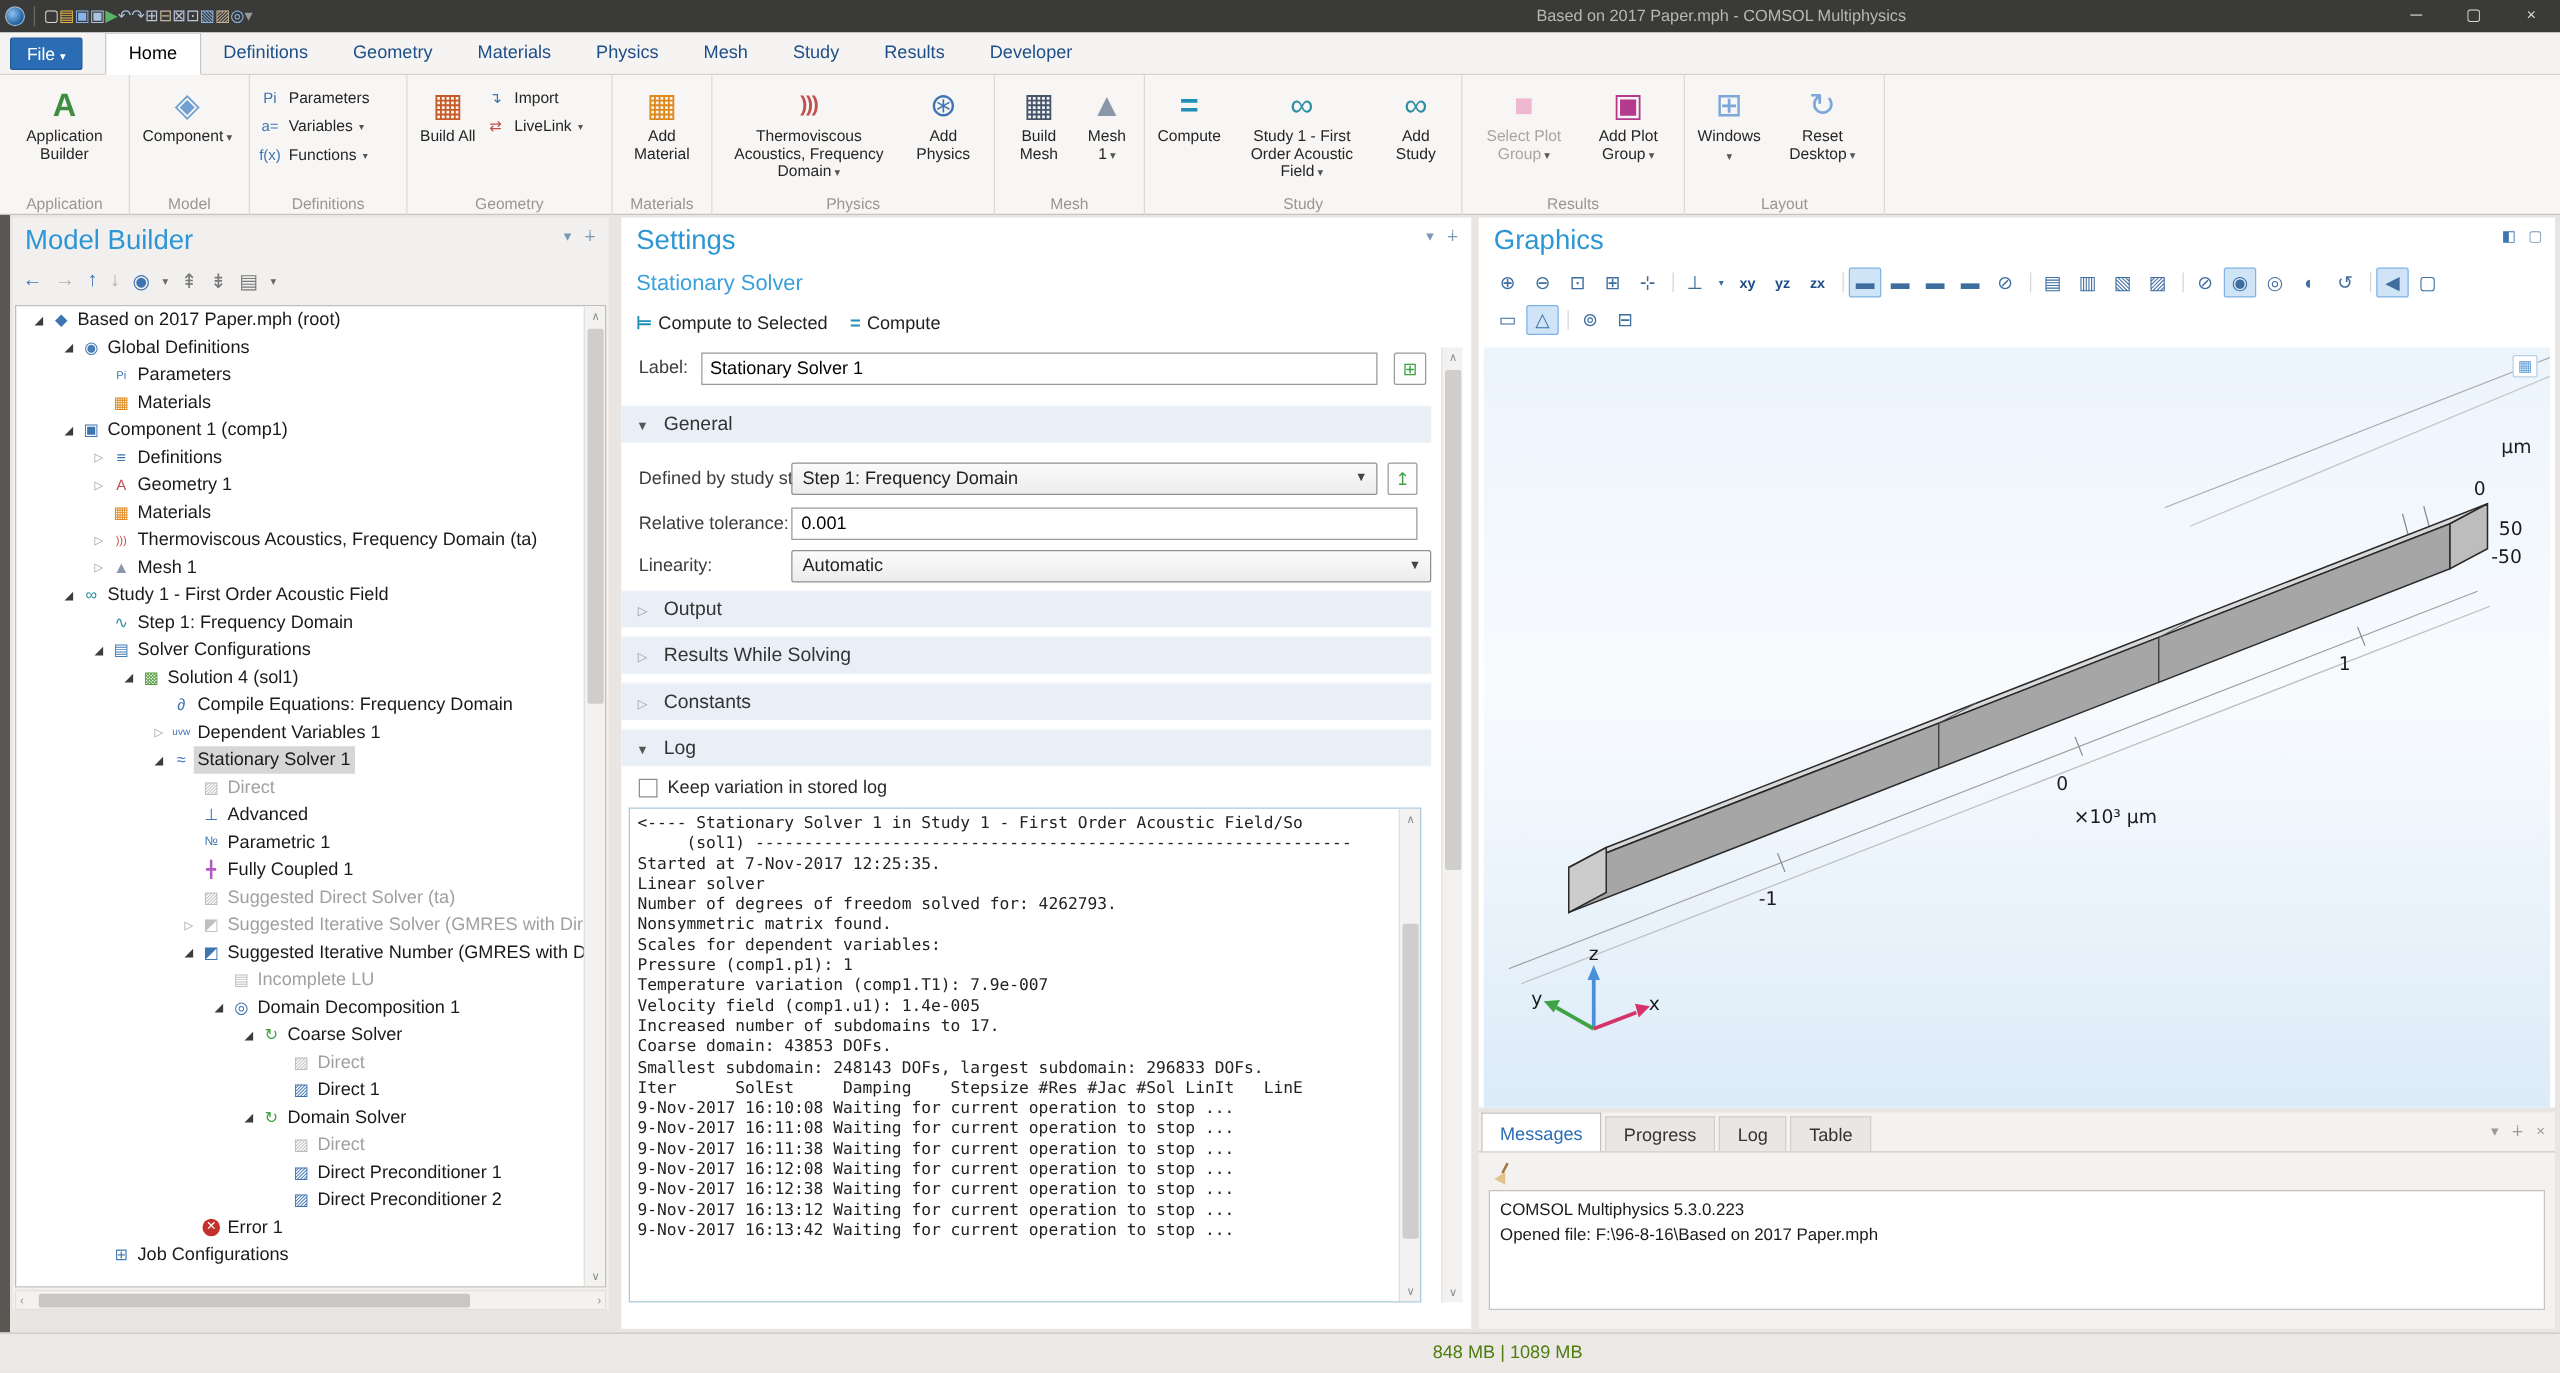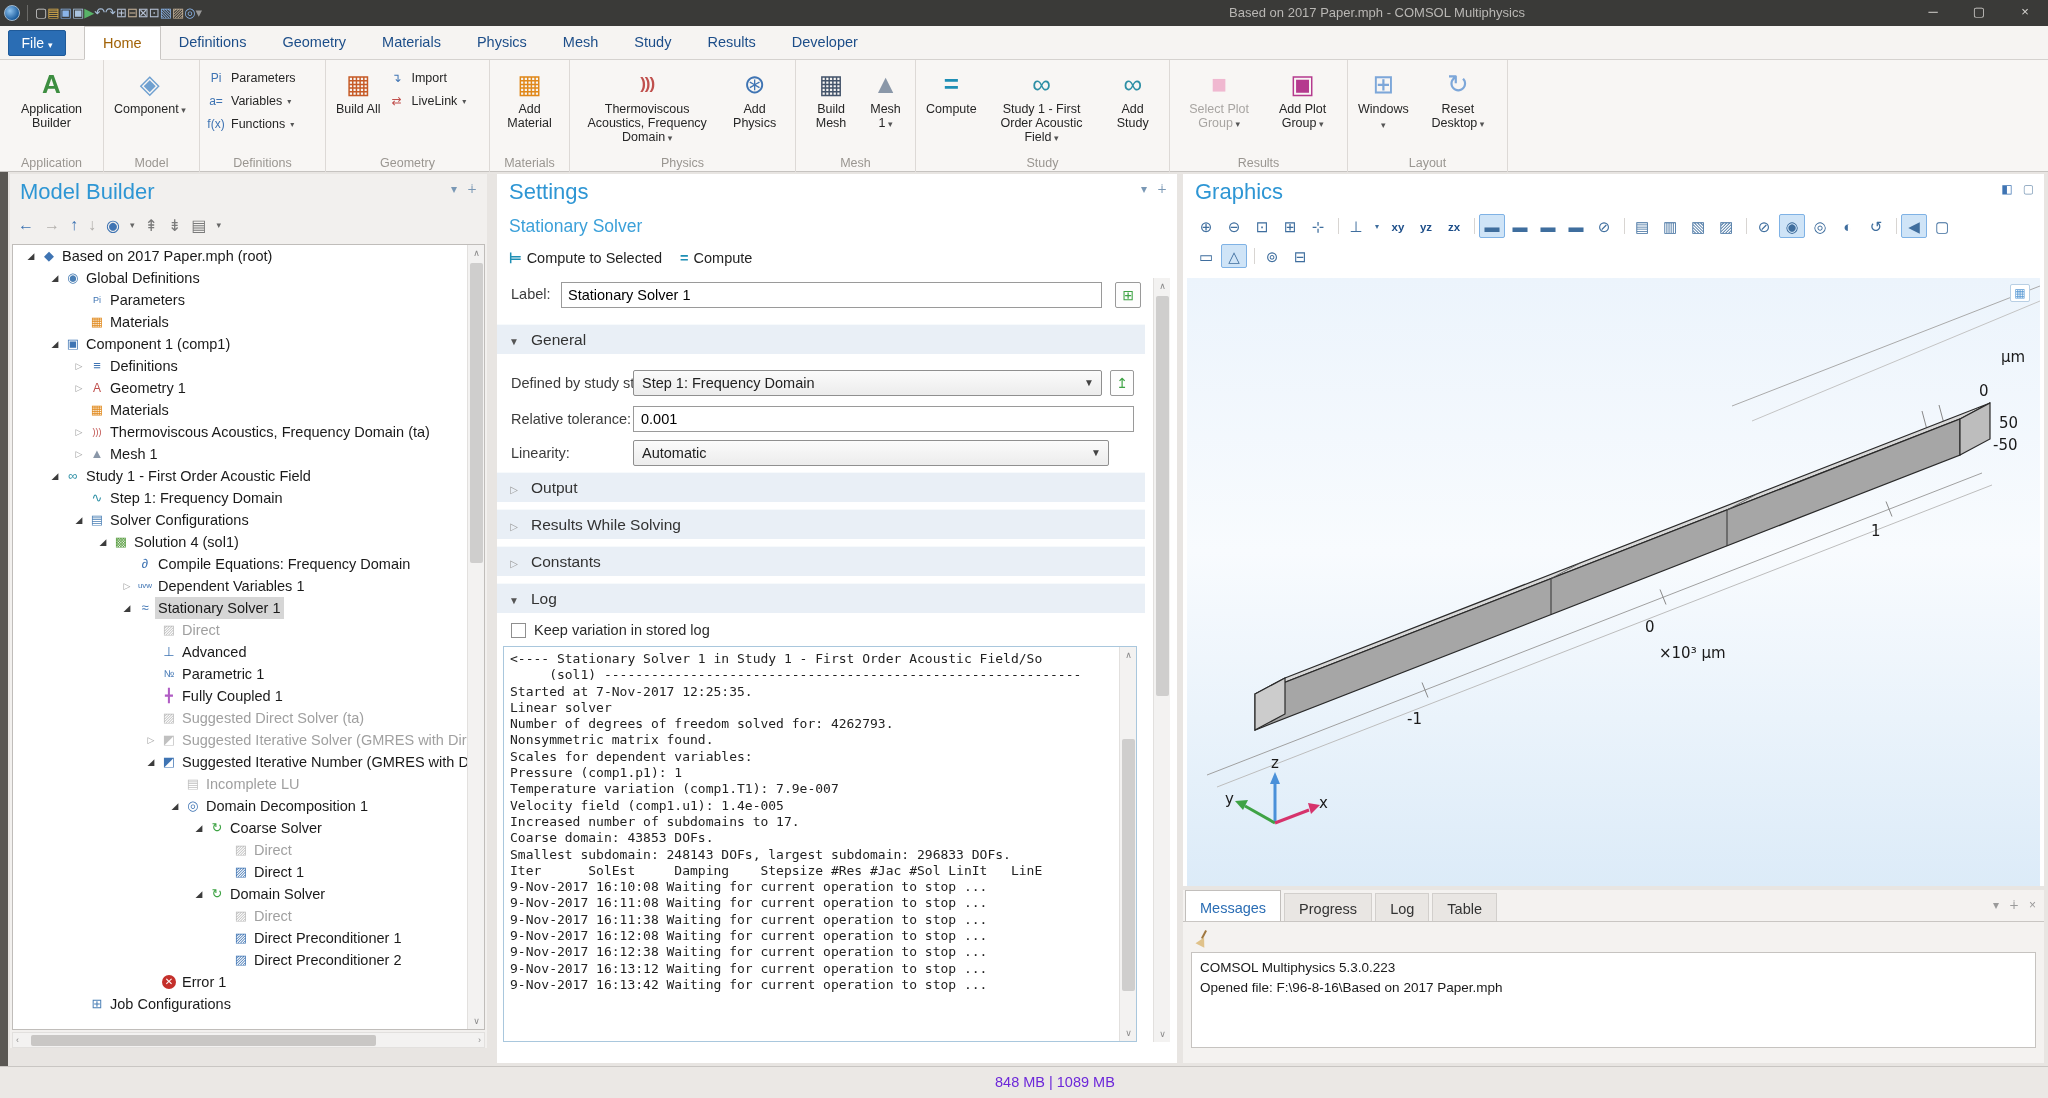--- a/index.html
+++ b/index.html
@@ -21,7 +21,7 @@
   #file-btn .car { font-size:9px; }
   #tabs { position:absolute; left:84px; top:0; display:flex; height:34px; }
   .rtab { padding:0 18px; font-size:14.5px; line-height:33px; color:#1d4e89; }
-  .rtab.active { background:#fff; border:1px solid #c9c6c3; border-bottom:1px solid #fff; color:#a16207; }
+  .rtab.active { background:#fff; border:1px solid #c9c6c3; border-bottom:1px solid #fff; color:#000000; }
 
   
   #ribbon { position:absolute; left:0; top:60px; width:2048px; height:112px; background:#f8f6f4; border-bottom:1px solid #c6c3c0; display:flex; }

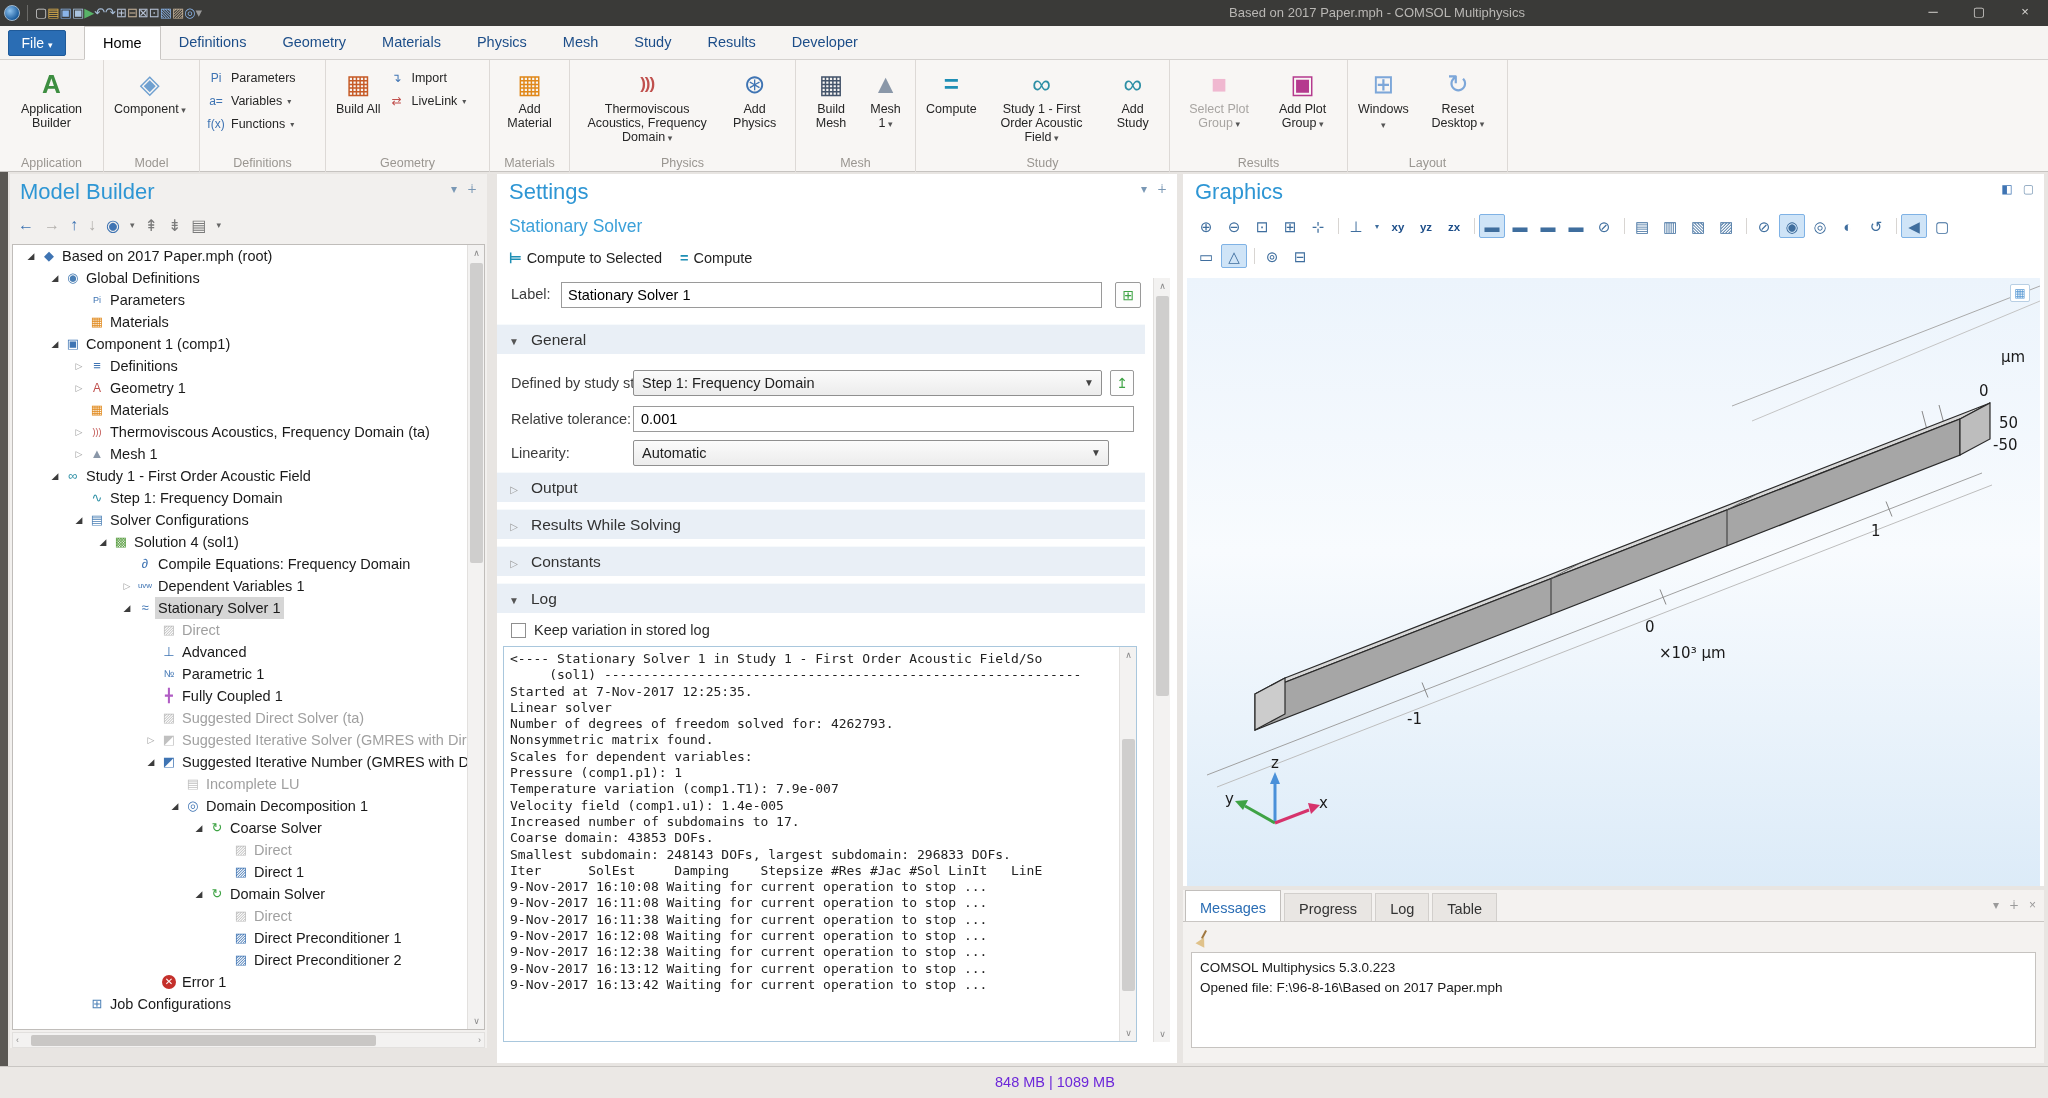--- a/index.html
+++ b/index.html
@@ -538,7 +538,7 @@
   <input class="finput" style="top: 232px; width: 501px;" value="0.001">
 
   <div class="flabel" style="top:266px">Linearity:</div>
-  <div class="fsel" style="top:266px;width:476px"><span>Automatic</span><span class="selcar">▼</span></div>
+  <div class="fsel" style="top:266px;width:512px"><span>Automatic</span><span class="selcar">▼</span></div>
 
   <div class="secbar" style="top:298px"><span class="sarr col">▷</span><span>Output</span></div>
   <div class="secbar" style="top:335px"><span class="sarr col">▷</span><span>Results While Solving</span></div>

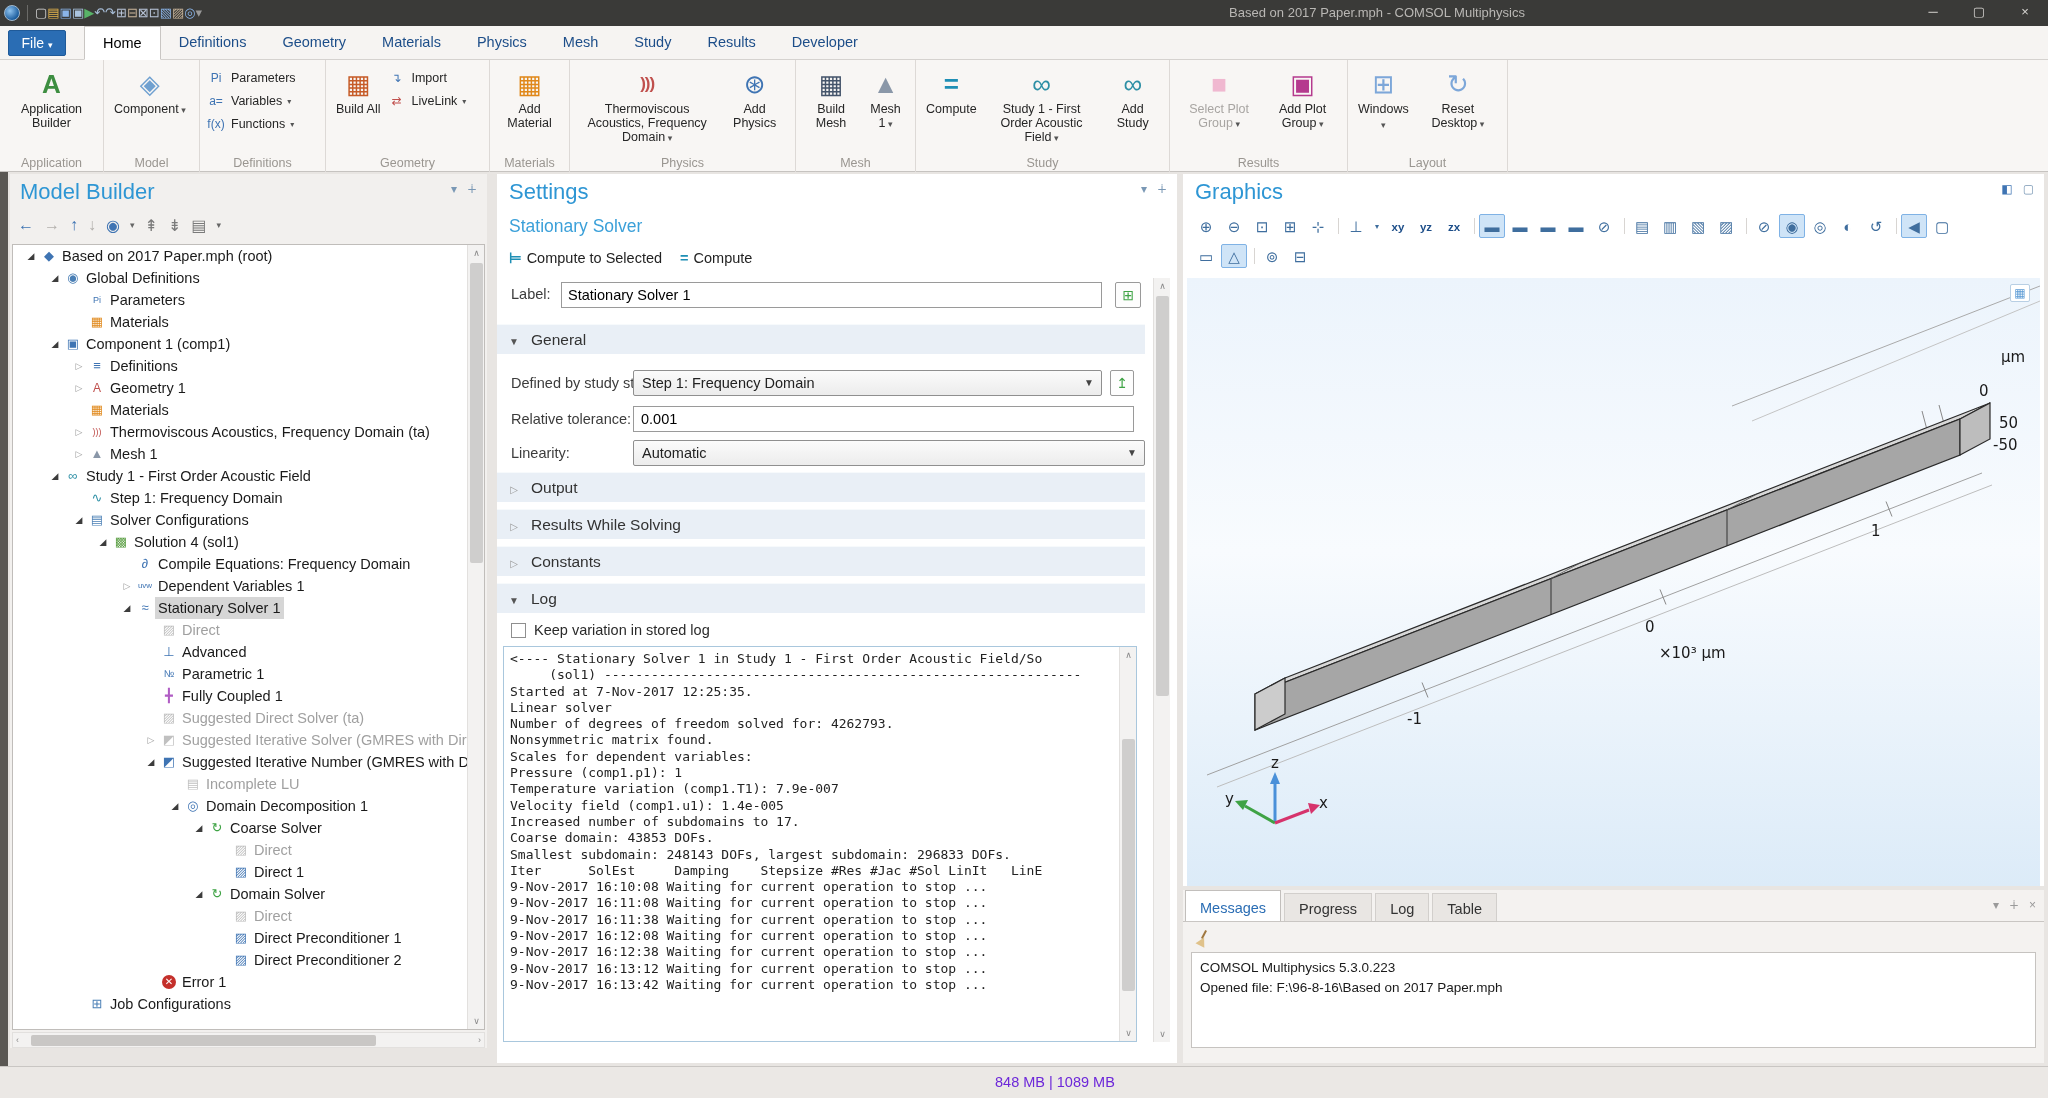--- a/index.html
+++ b/index.html
@@ -115,7 +115,7 @@
 
   
   #statusbar { position:absolute; left:0; top:1066px; width:2048px; height:32px; background:#ebe8e5; border-top:1px solid #c9c6c3; }
-  #mem { position:absolute; left:995px; top:0; width:300px; text-align:left; font-size:14.5px; line-height:30px; color:#6d28d9; }
+  #mem { position:absolute; left:966px; top:0; width:300px; text-align:right; font-size:14.5px; line-height:30px; color:#4d7c0f; }
 
   #left-edge { position:absolute; left:0; top:172px; width:8px; height:894px; background:#5a5753; }
 </style>

